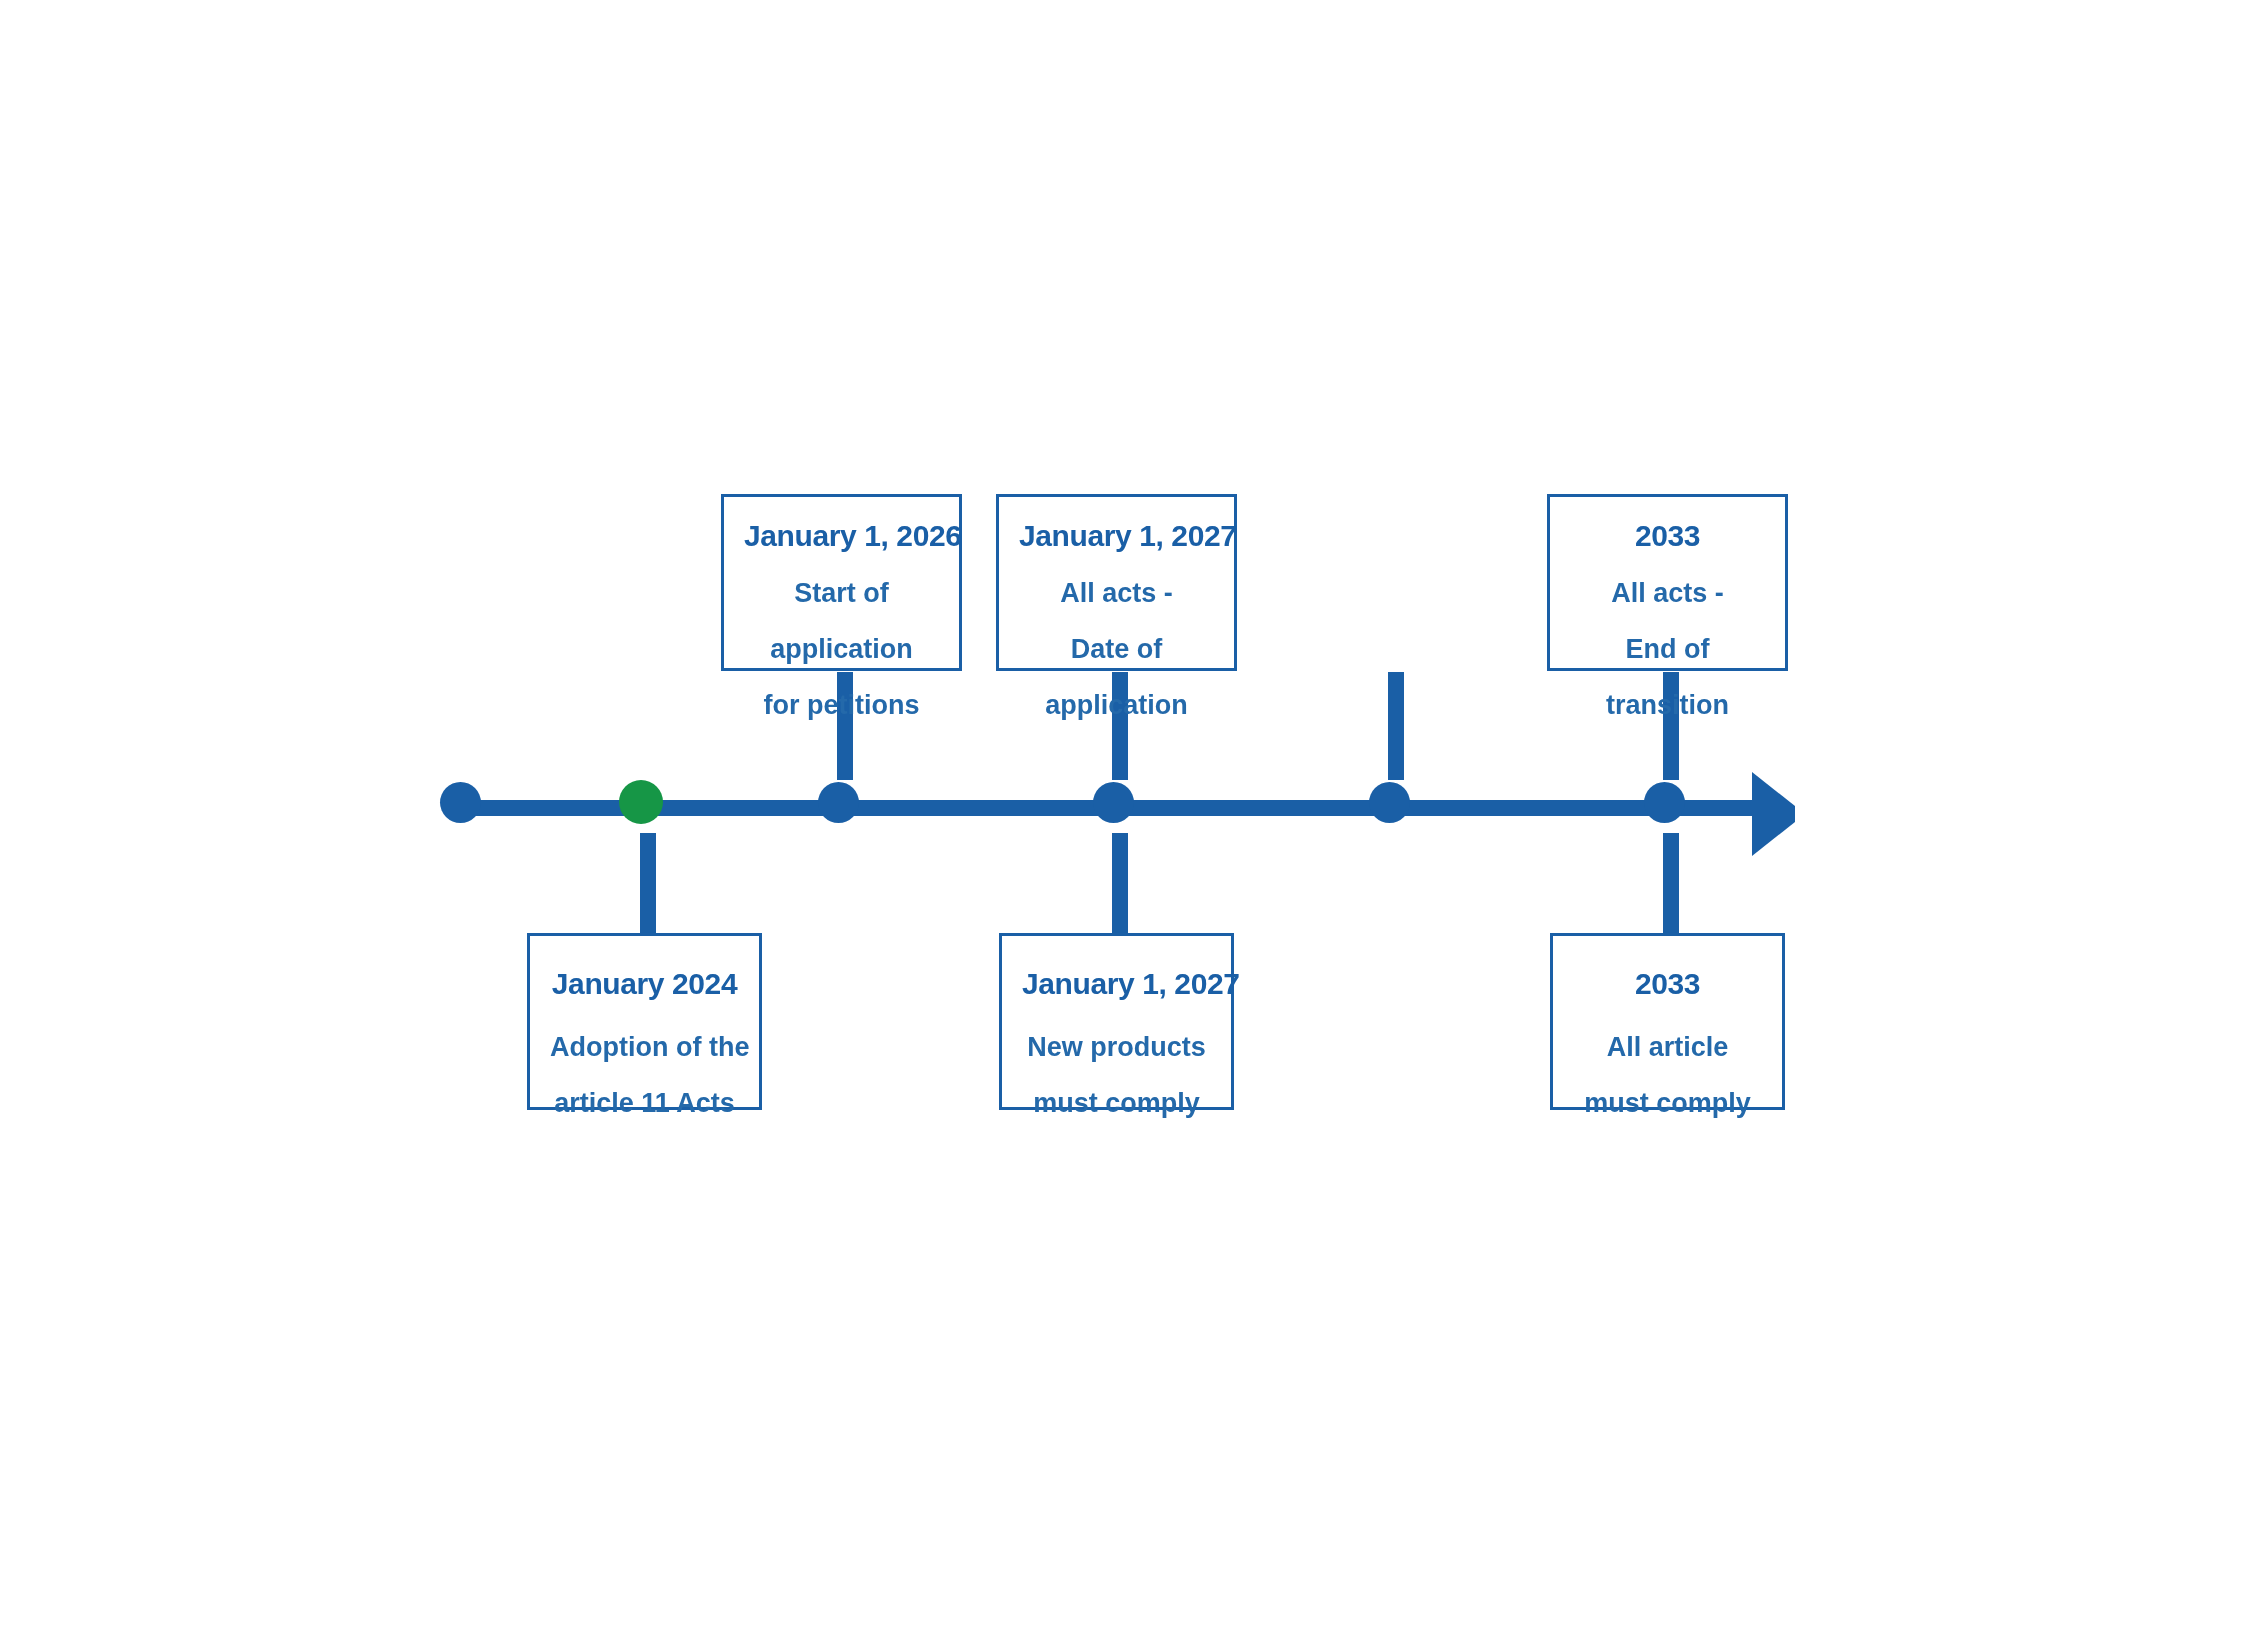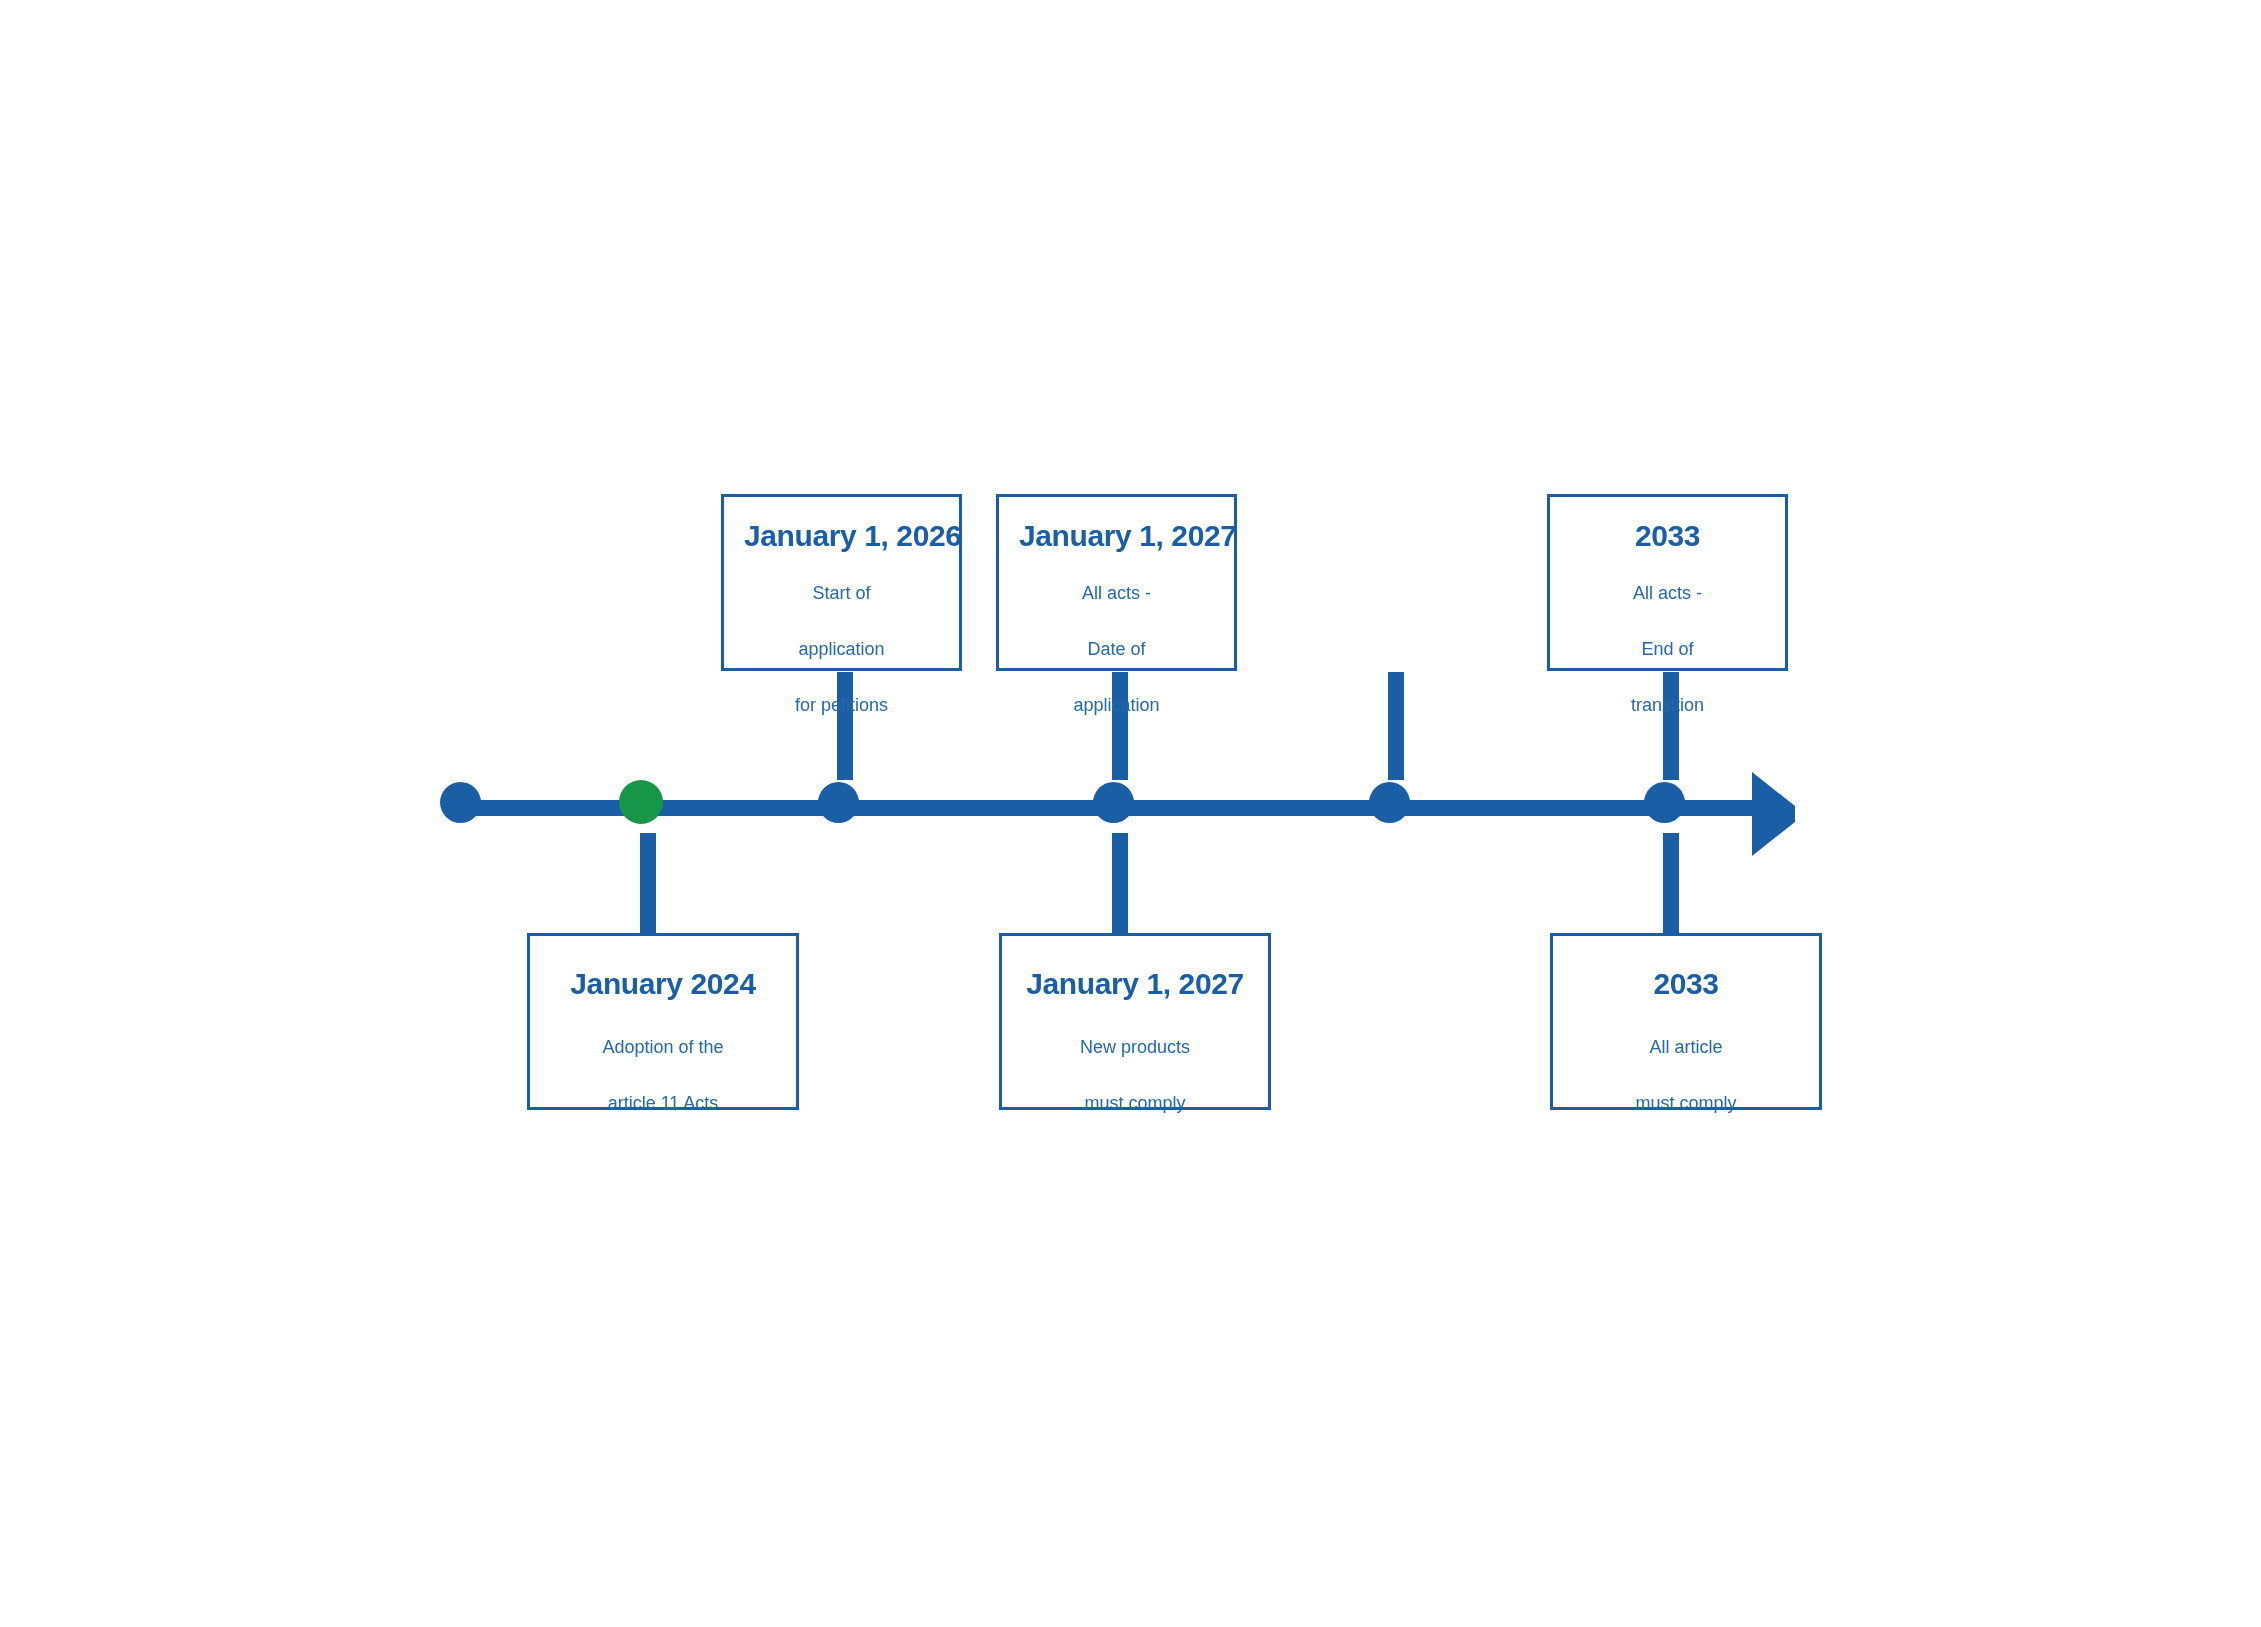--- a/index.html
+++ b/index.html
@@ -85,8 +85,8 @@
   }
   .box.below .title { margin-bottom: 10.6px; }
   .box .bodyline {
-    font-size: 18px;
-    font-weight: normal;
+    font-size: 27px;
+    font-weight: bold;
     line-height: 36px;
     color: var(--body-blue, #2469aa);
     white-space: nowrap;

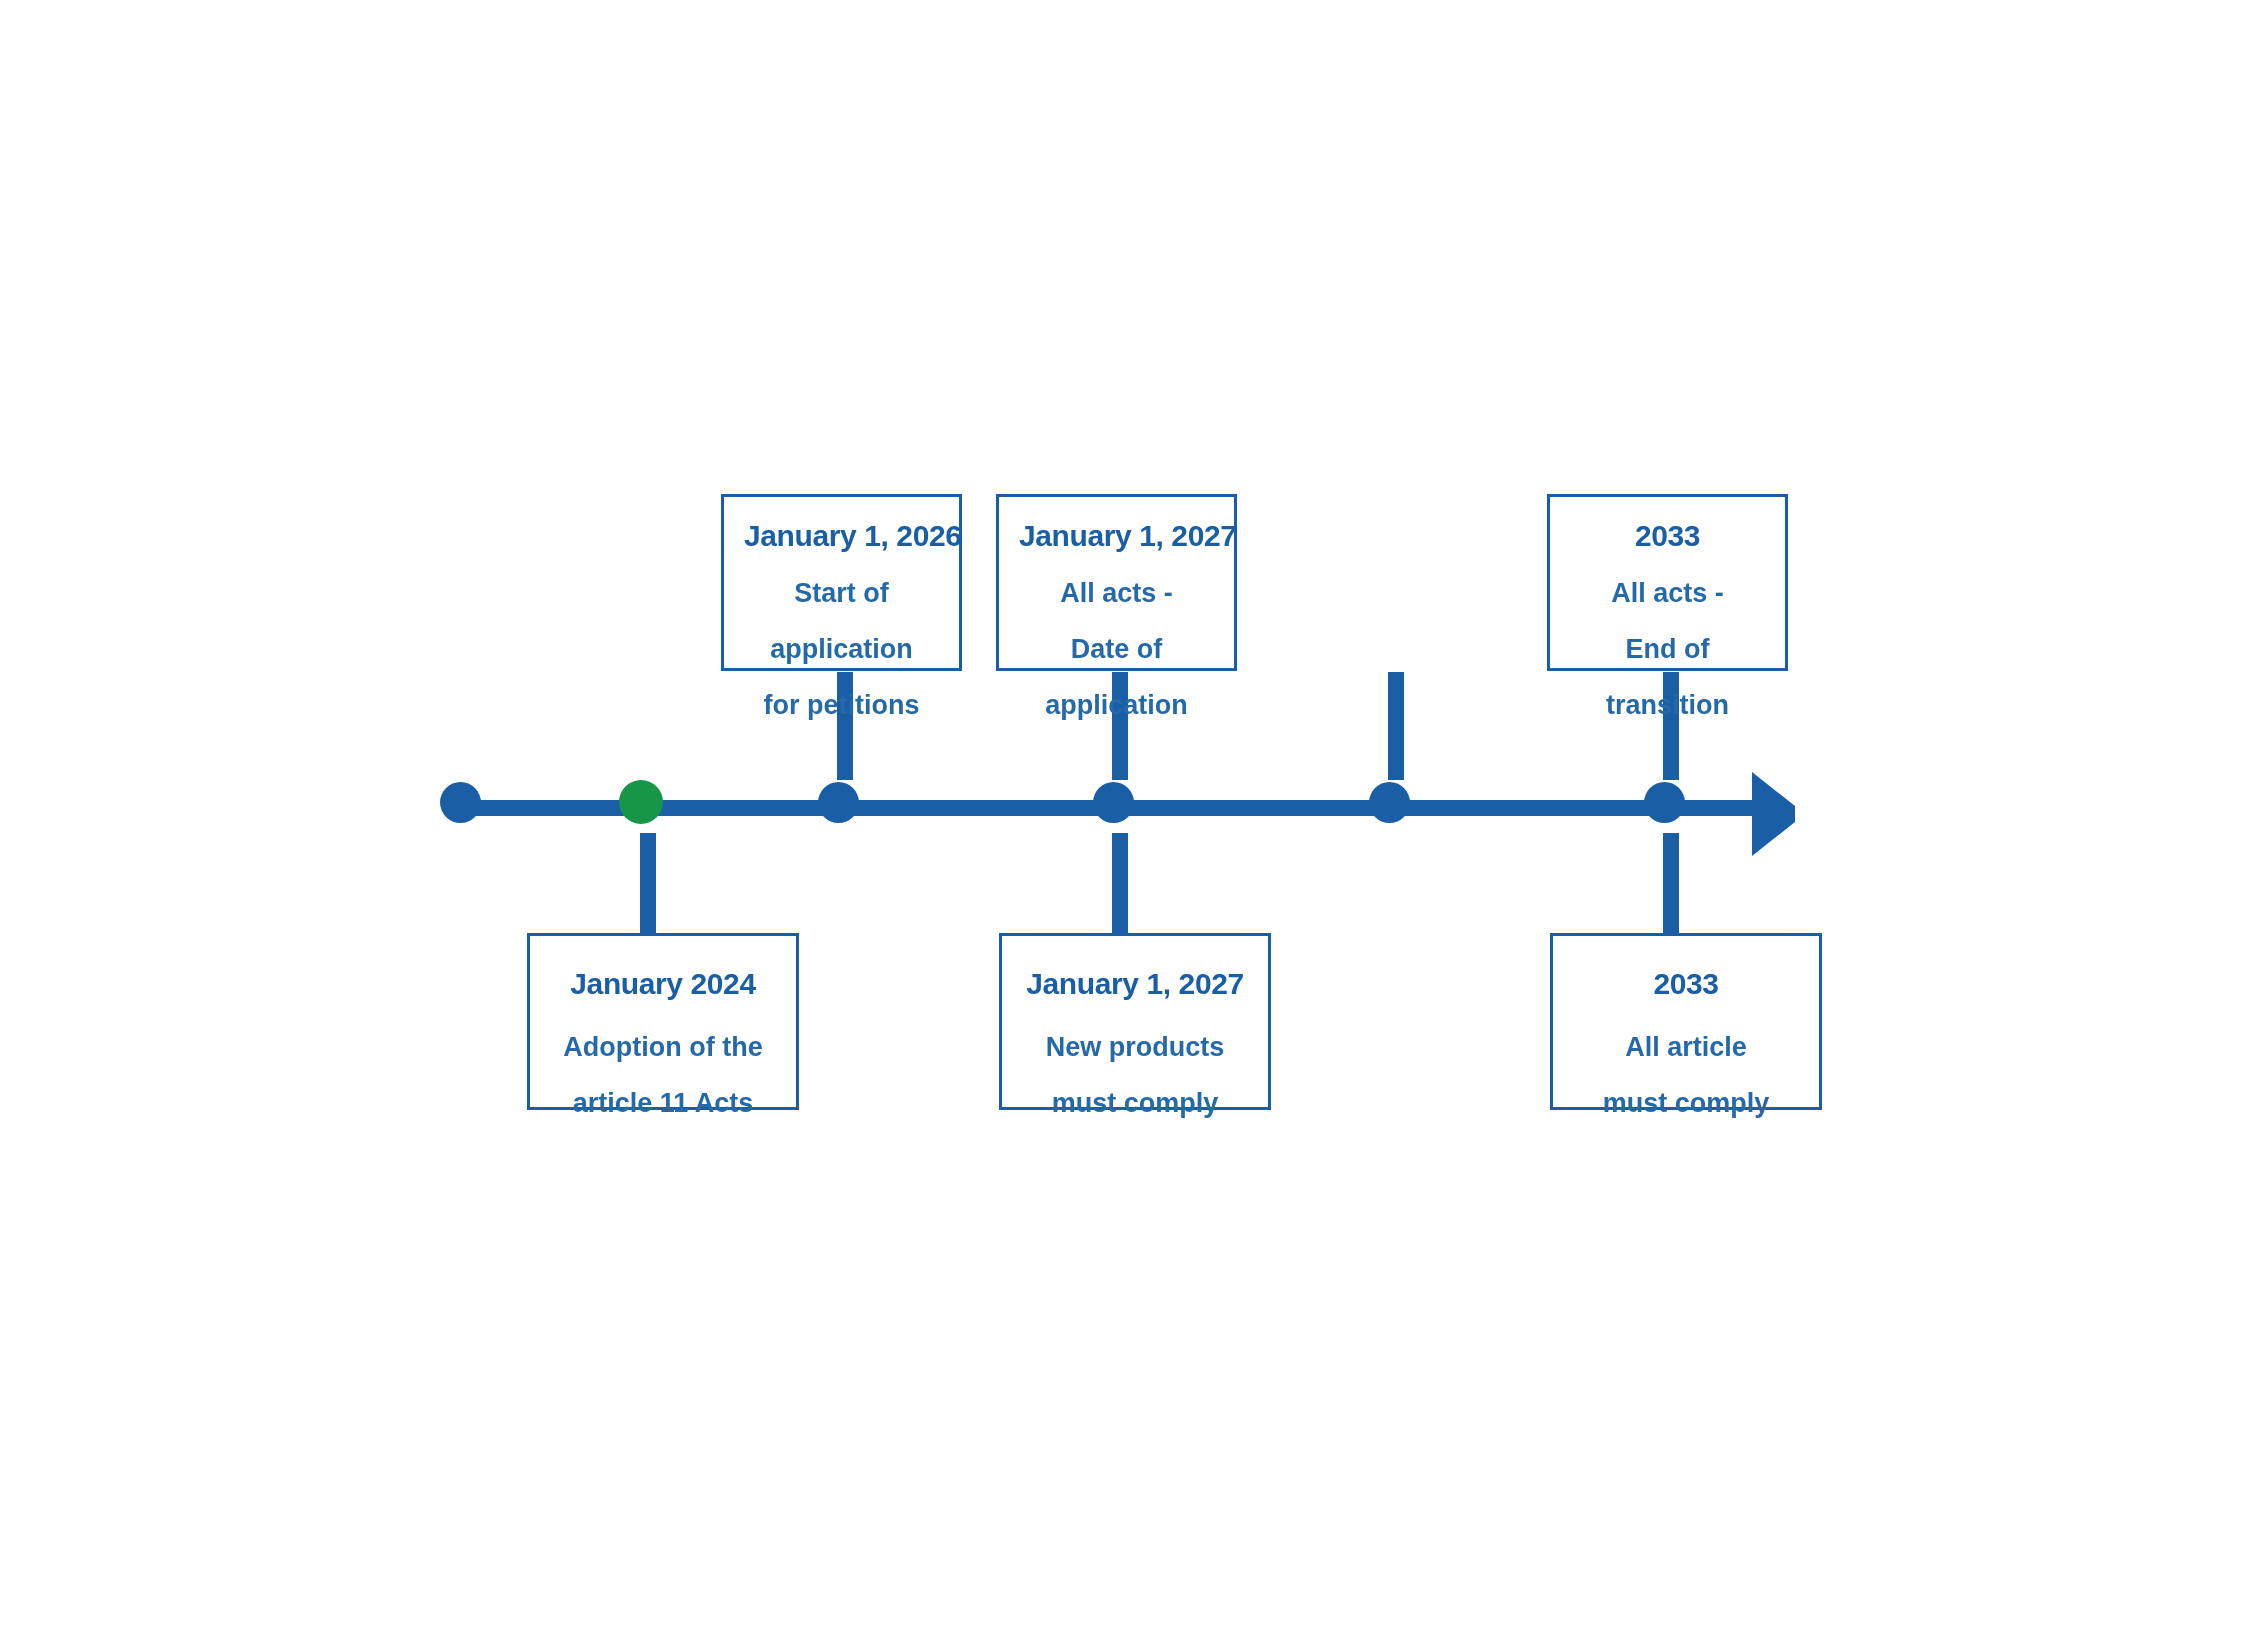--- a/index.html
+++ b/index.html
@@ -71,7 +71,7 @@
   }
   .box.below {
     top: 901px;
-    width: 272px;
+    width: 235px;
     padding-top: 16.7px;
     text-align: center;
   }

